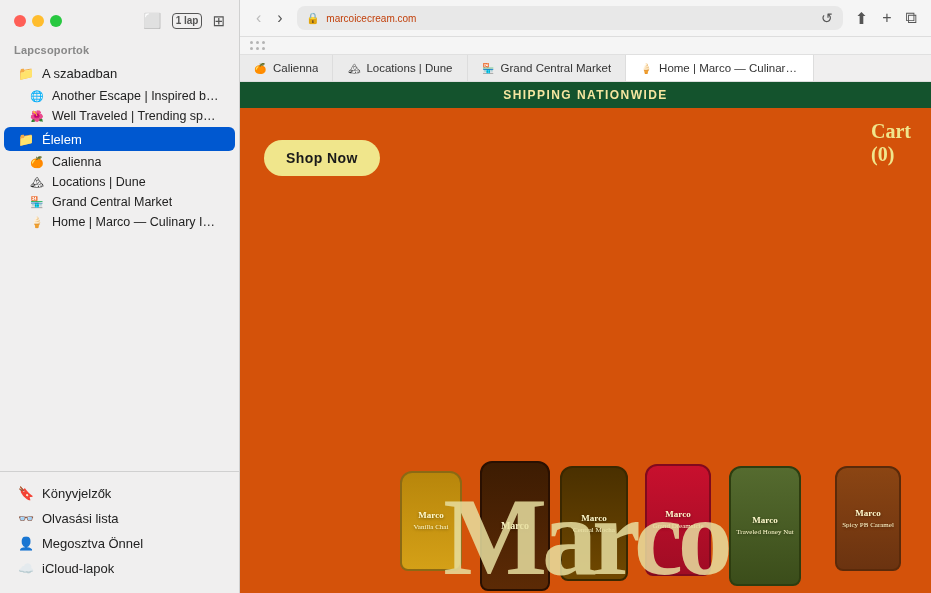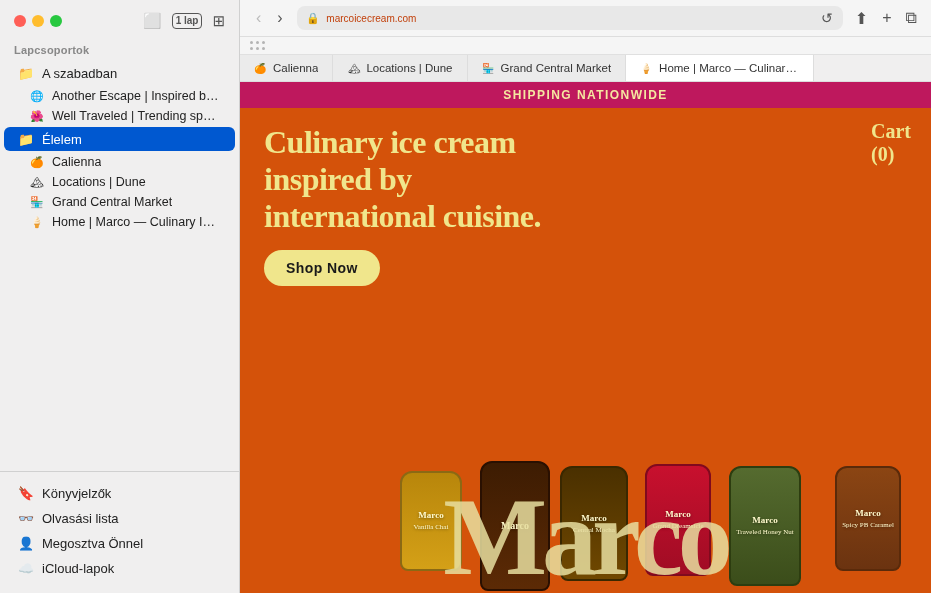--- a/index.html
+++ b/index.html
@@ -282,7 +282,7 @@
     }
 
     .shipping-banner {
-      background: #be185d;
+      background: #14532d;
       color: #f5e6a0;
       text-align: center;
       font-size: 12px;

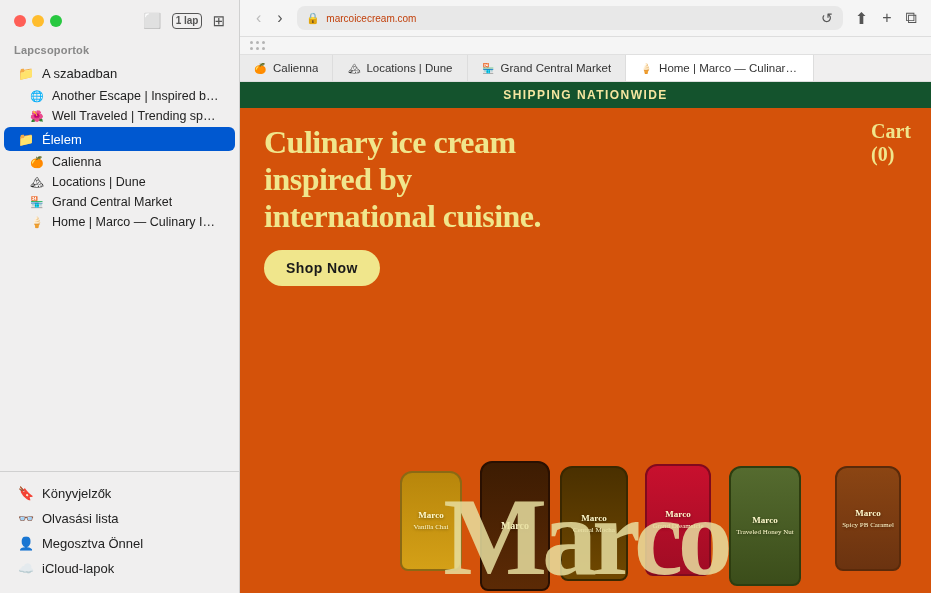--- a/index.html
+++ b/index.html
@@ -535,11 +535,6 @@
       </div>
 
       <div class="hero-text-overlay">
-        <div class="hero-headline">
-          <span>Culinary ice cream</span><br>
-          <span>inspired by</span><br>
-          <span>international cuisine.</span>
-        </div>
         <button class="hero-shop-btn">Shop Now</button>
       </div>
 

